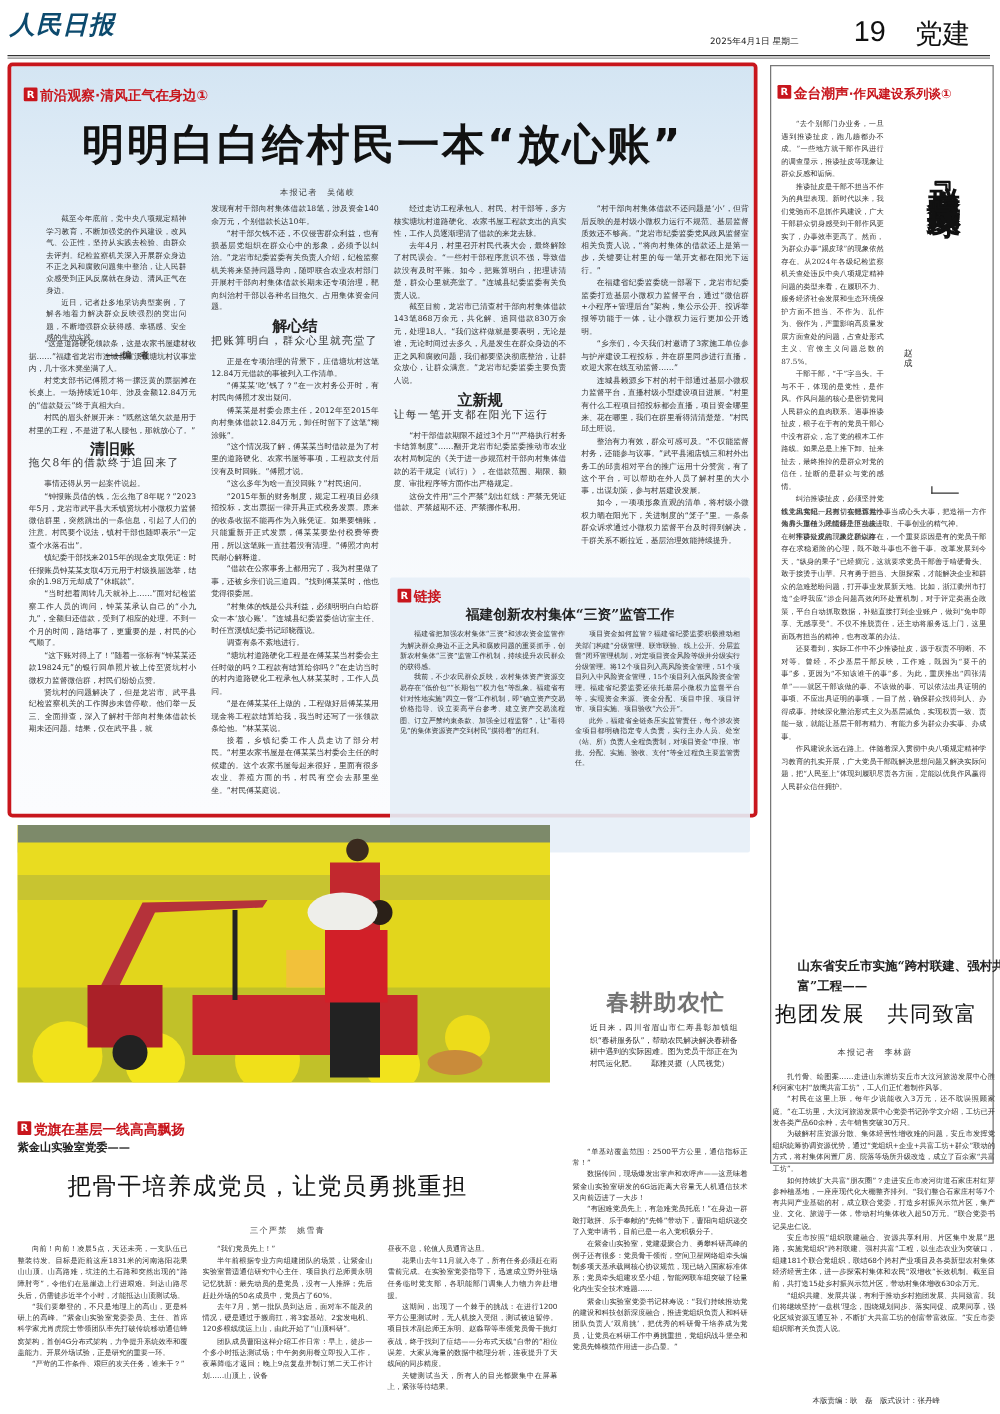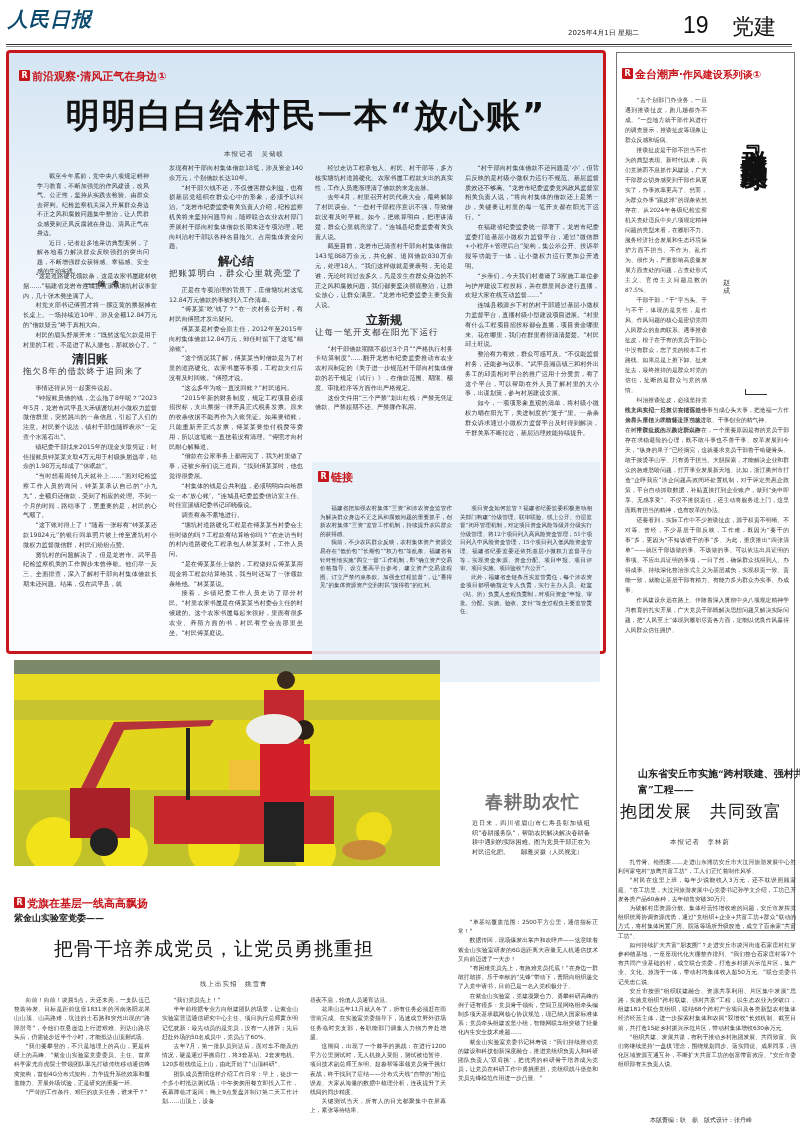--- a/index.html
+++ b/index.html
@@ -113,6 +113,7 @@
   <div class="abs" style="left:6px;top:4px">
     <span class="rlogo">R</span><span class="linkhead">链接</span>
   </div>
+  <div class="abs linktitle" style="left:0;top:22px;width:288px">福建创新农村集体“三资”监管工作</div>
   <div class="abs col serif" style="left:8px;top:42px;width:132px;font-size:5.6px;line-height:8.6px">
     <p>福建省把加强农村集体“三资”和涉农资金监管作为解决群众身边不正之风和腐败问题的重要抓手，创新农村集体“三资”监管工作机制，持续提升农民群众的获得感。</p>
     <p>我前，不少农民群众反映，农村集体资产资源交易存在“低价包”“长期包”“权力包”等乱象。福建省有针对性地实施“四立一督”工作机制，即“确立资产交易价格指导、设立要高平台参考、建立资产交易流程图、订立严禁约束条款、加强全过程监督”，让“看得见”的集体资源资产交到村民“摸得着”的红利。</p>

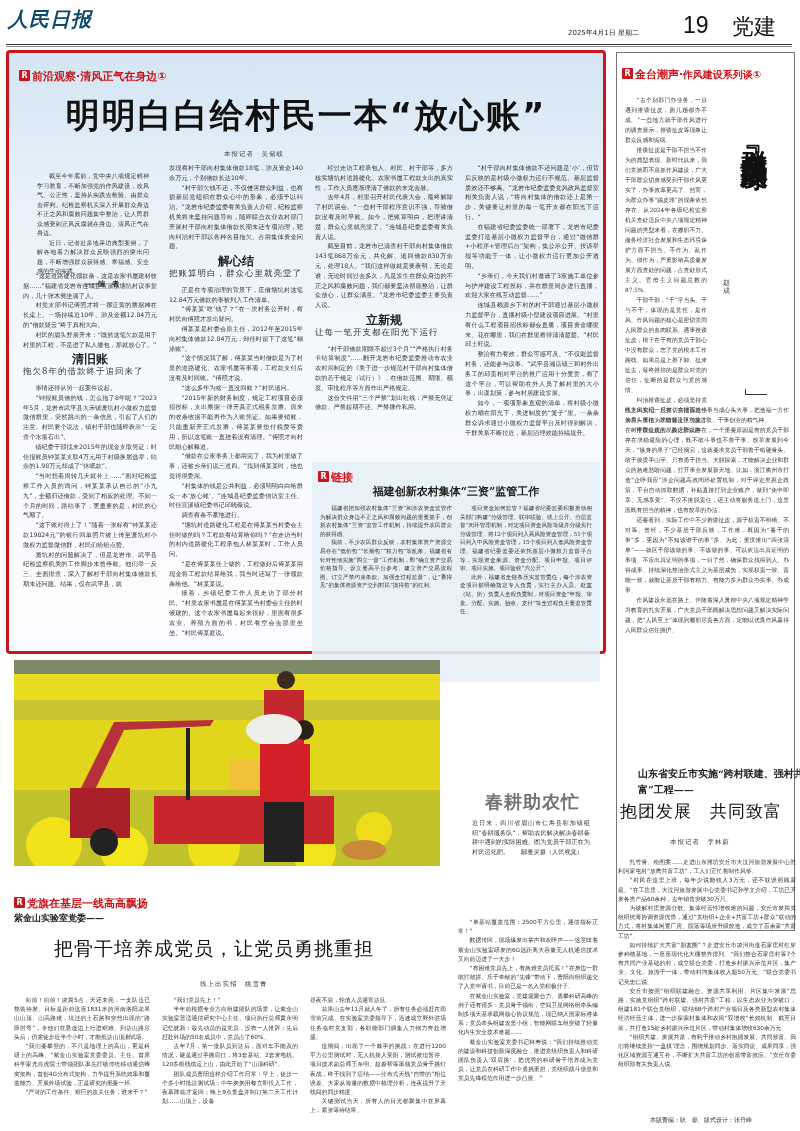--- a/index.html
+++ b/index.html
@@ -189,7 +189,7 @@
 </div>
 <div class="abs h3" style="left:14px;top:912px">紫金山实验室党委——</div>
 <div class="abs h2" style="left:54px;top:936px">把骨干培养成党员，让党员勇挑重担</div>
-<div class="abs byline" style="left:200px;top:980px">线上出实招　姚雪青</div>
+<div class="abs byline" style="left:200px;top:980px">三个严禁　姚雪青</div>
 
 <div class="abs col" style="left:14px;top:996px;width:136px;font-size:5.8px;line-height:9.2px">
   <p>向前！向前！凌晨5点，天还未亮，一支队伍已整装待发。目标是距前这座1831米的河南洛阳花果山山顶。山高路难，坑洼的土石路和突然出现的“路障肘弯”，令他们在悬崖边上行进艰难。到达山路尽头后，仍需徒步近半个小时，才能抵达山顶测试场。</p>

